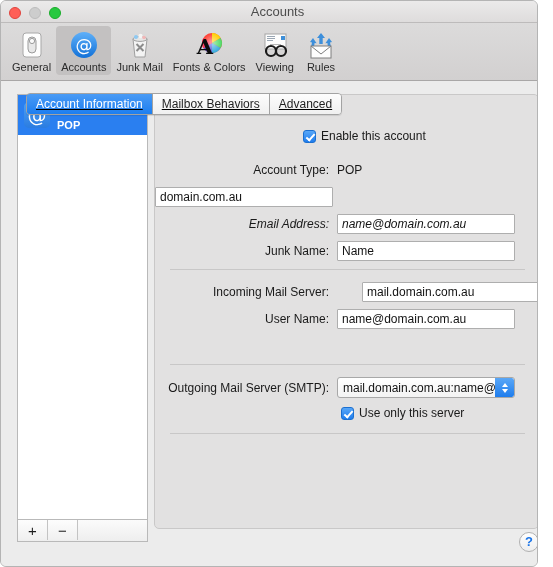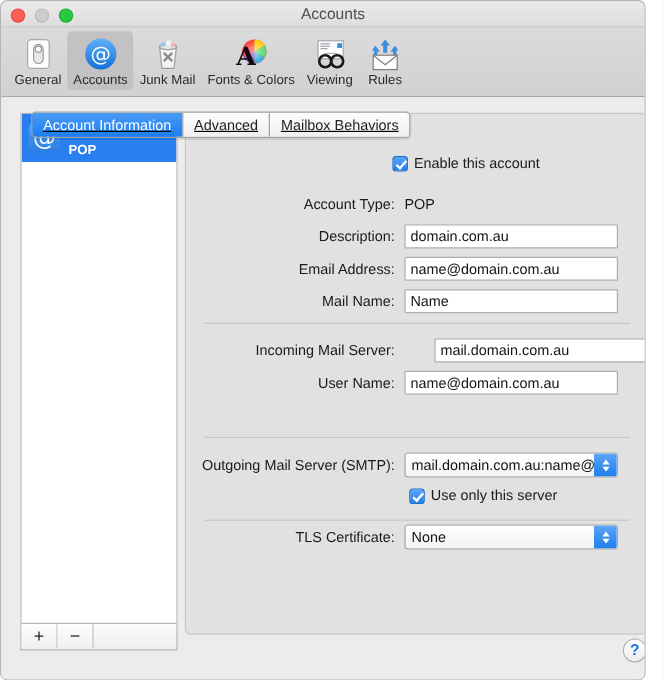--- a/index.html
+++ b/index.html
@@ -407,8 +407,8 @@
 
     <div class="tabs" style="left:25px; top:12px;text-decoration:underline;">
       <span class="tab active">Account Information</span>
+      <span class="tab">Mailbox Behaviors</span>
       <span class="tab">Advanced</span>
-      <span class="tab">Mailbox Behaviors</span>
     </div>
 
   </div>

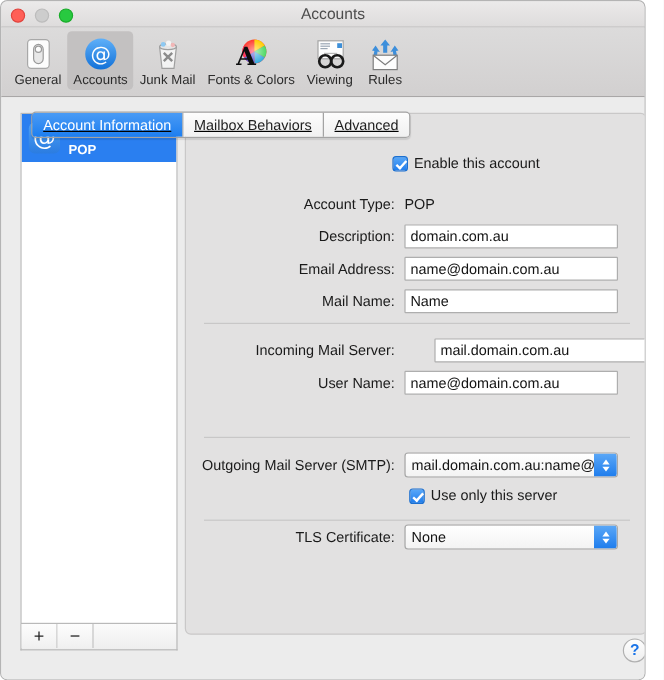--- a/index.html
+++ b/index.html
@@ -334,7 +334,7 @@
 
     <div class="panel">
 
-      <div class="cbrow" style="left:172px; top:34px;">
+      <div class="cbrow" style="left:148px; top:34px;">
         <span class="cbox"></span>
         <span class="cb-label">Enable this account</span>
       </div>

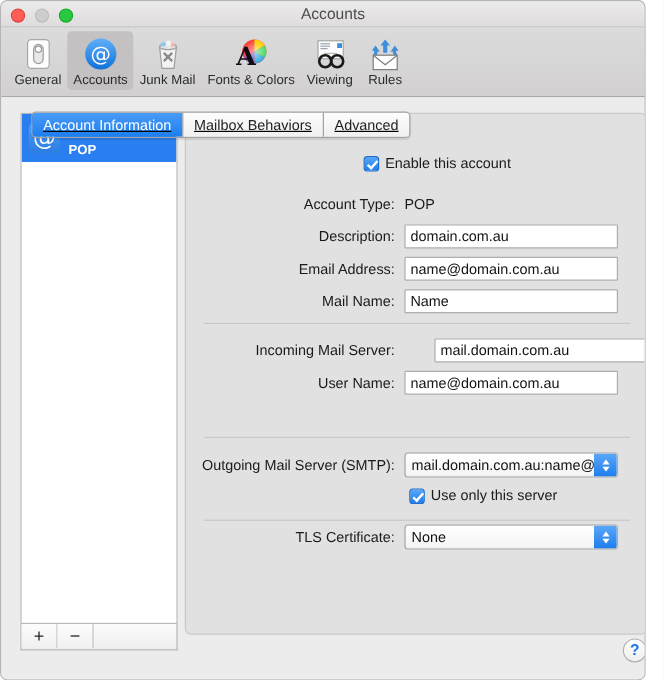--- a/index.html
+++ b/index.html
@@ -345,7 +345,6 @@
       </div>
 
       <div class="row" style="top:92px;">
-        <span class="lbl">Description:</span>
         <span class="field">domain.com.au</span>
       </div>
 

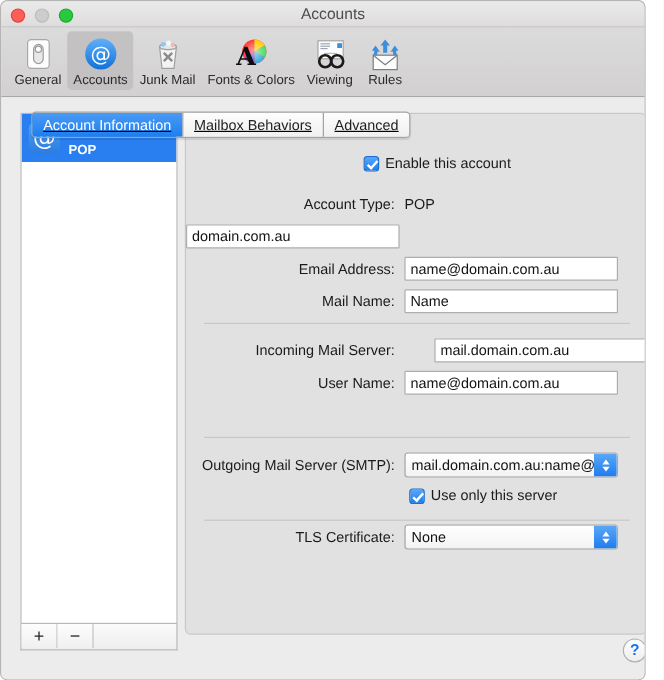--- a/index.html
+++ b/index.html
@@ -348,7 +348,7 @@
         <span class="field">domain.com.au</span>
       </div>
 
-      <div class="row" style="top:119px;">
+      <div class="row" style="top:119px;font-style:italic;">
         <span class="lbl">Email Address:</span>
         <span class="field">name@domain.com.au</span>
       </div>

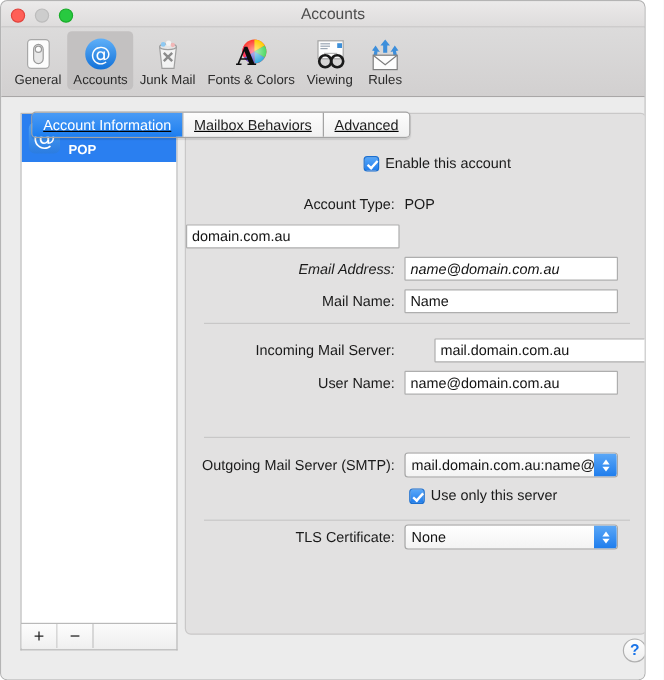--- a/index.html
+++ b/index.html
@@ -354,7 +354,7 @@
       </div>
 
       <div class="row" style="top:146px;">
-        <span class="lbl">Mail Name:</span>
+        <span class="lbl">Junk Name:</span>
         <span class="field">Name</span>
       </div>
 

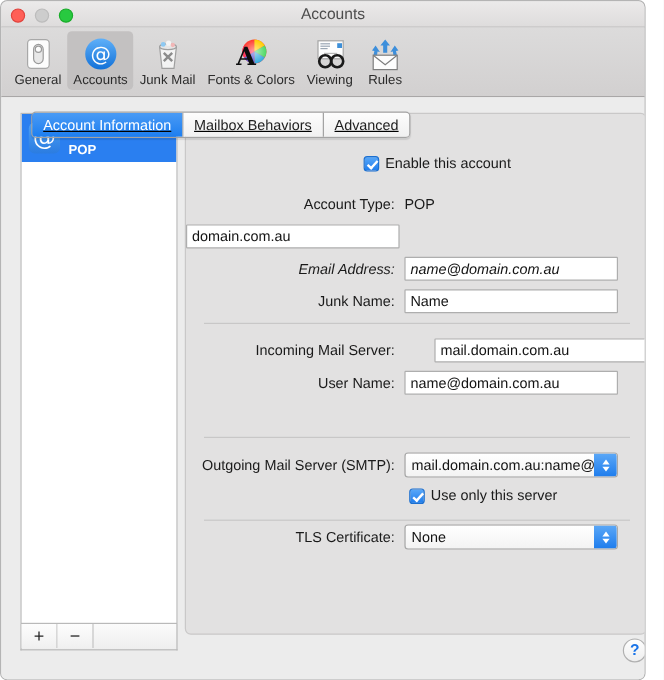--- a/index.html
+++ b/index.html
@@ -391,16 +391,6 @@
 
       <div class="sep" style="top:338px;"></div>
 
-      <div class="row" style="top:342px;">
-        <span class="lbl">TLS Certificate:</span>
-        <span class="popup">
-          <span>None</span>
-          <span class="popup-arrows">
-            <i class="arr arr-up"></i>
-              <i class="arr arr-dn"></i>
-          </span>
-        </span>
-      </div>
 
     </div>
 

